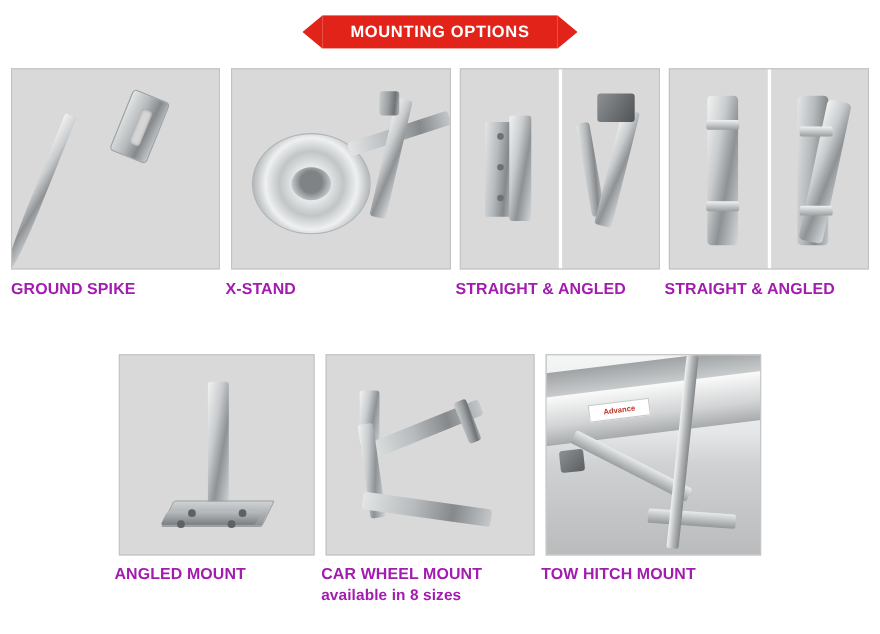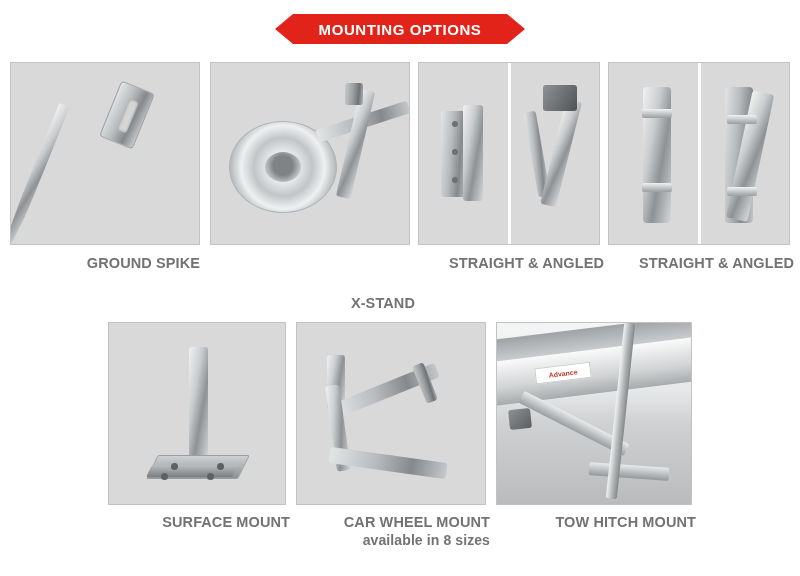--- a/index.html
+++ b/index.html
@@ -87,10 +87,10 @@
 
   .caption {
     position: absolute;
-    text-align: right;
+    text-align: left;
     font-weight: bold;
     font-size: 14.5px;
-    color: #737373;
+    color: #a21caf;
     line-height: 1.28;
     letter-spacing: 0.1px;
   }

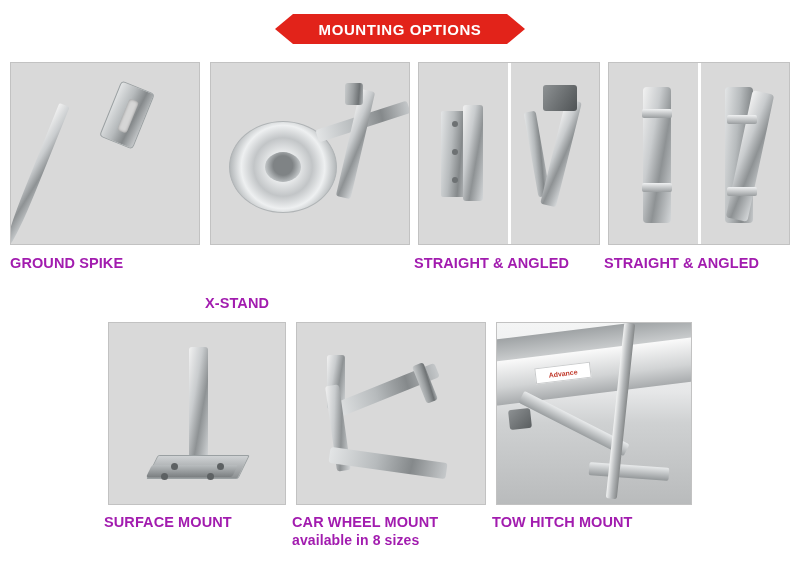--- a/index.html
+++ b/index.html
@@ -106,7 +106,7 @@
   #panel-pole-mounts  { left: 608px; top: 62px;  width: 182px; height: 183px; }
 
   #cap-ground-spike { left: 10px;  top: 254px; width: 190px; }
-  #cap-x-stand      { left: 205px; top: 254px; width: 210px; margin-top: 40px; }
+  #cap-x-stand      { left: 205px; top: 254px; width: 210px; }
   #cap-wall-mounts  { left: 414px; top: 254px; width: 190px; }
   #cap-pole-mounts  { left: 604px; top: 254px; width: 190px; }
 

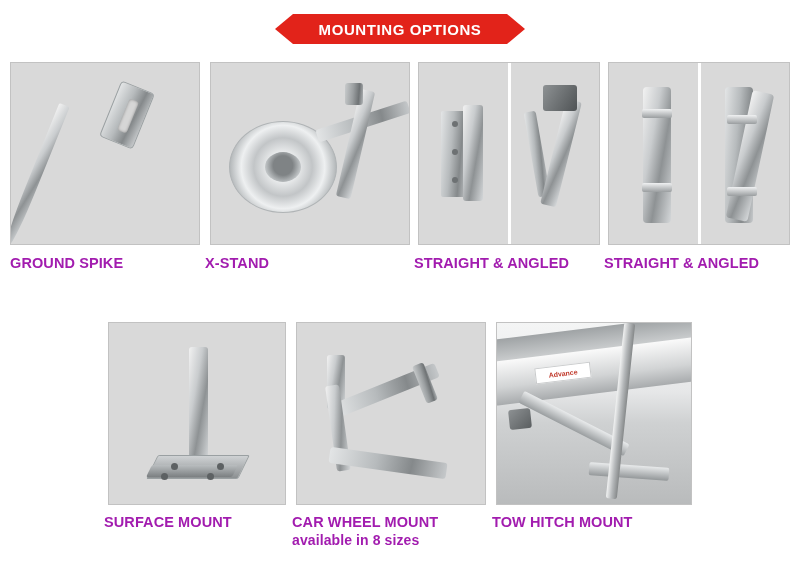--- a/index.html
+++ b/index.html
@@ -409,7 +409,7 @@
   </div>
 </div>
 <div class="caption" id="cap-surface-mount">
-  <span>SURFACE MOUNT</span>
+  <span>ANGLED MOUNT</span>
 </div>
 
 <div class="panel" id="panel-car-wheel-mount">

